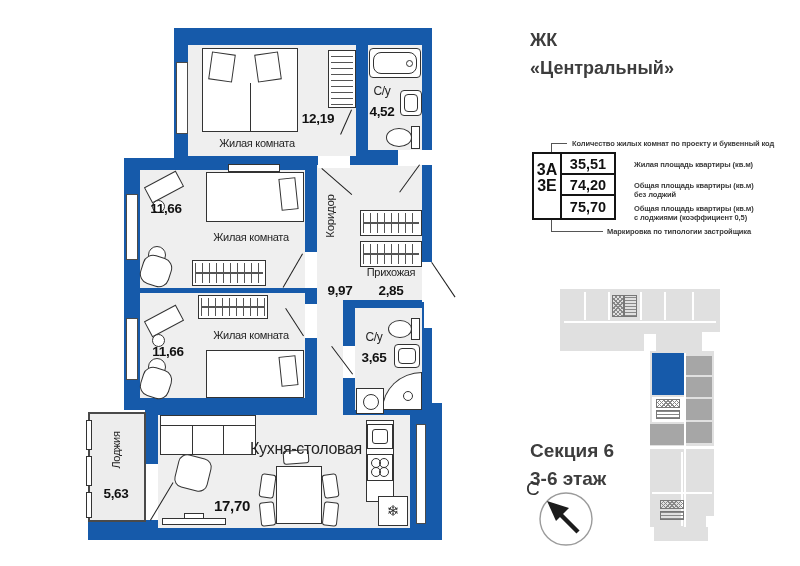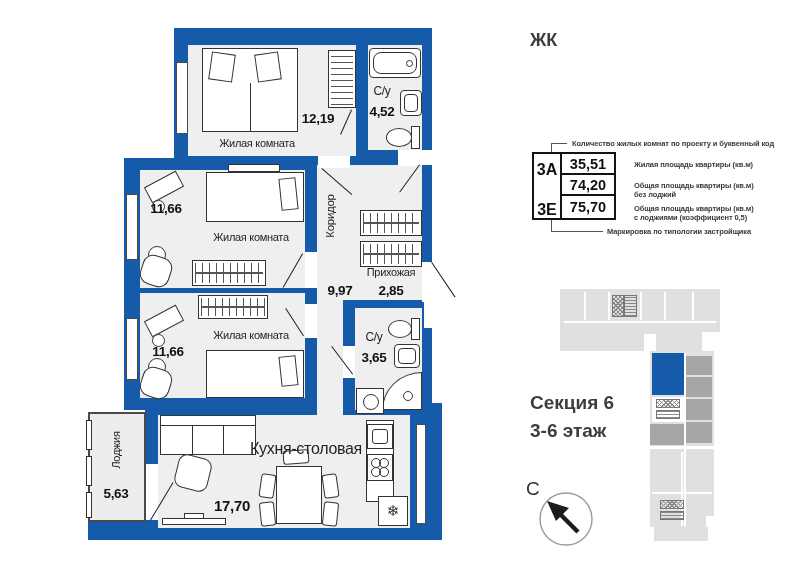--- a/index.html
+++ b/index.html
@@ -201,6 +201,7 @@
 
   <div class="title">
     <div>ЖК</div>
+    <div>«Центральный»</div>
   </div>
 
   <div>

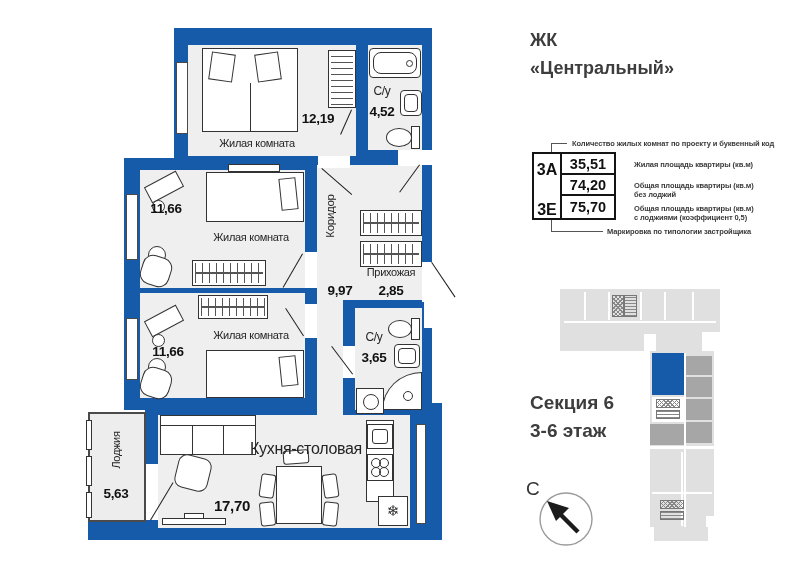--- a/index.html
+++ b/index.html
@@ -211,7 +211,7 @@
 
     <div class="cell" style="left:532px;top:152px;width:30px;height:68px;font-size:16px;line-height:16px">
       <div style="margin-top:8px">3А</div>
-      <div style="margin-top:24px">3Е</div>
+      <div style="margin-top:0">3Е</div>
     </div>
     <div class="cell" style="left:560px;top:152px;width:56px;height:23px;font-size:14.5px;line-height:20px">35,51</div>
     <div class="cell" style="left:560px;top:173px;width:56px;height:23px;font-size:14.5px;line-height:20px">74,20</div>

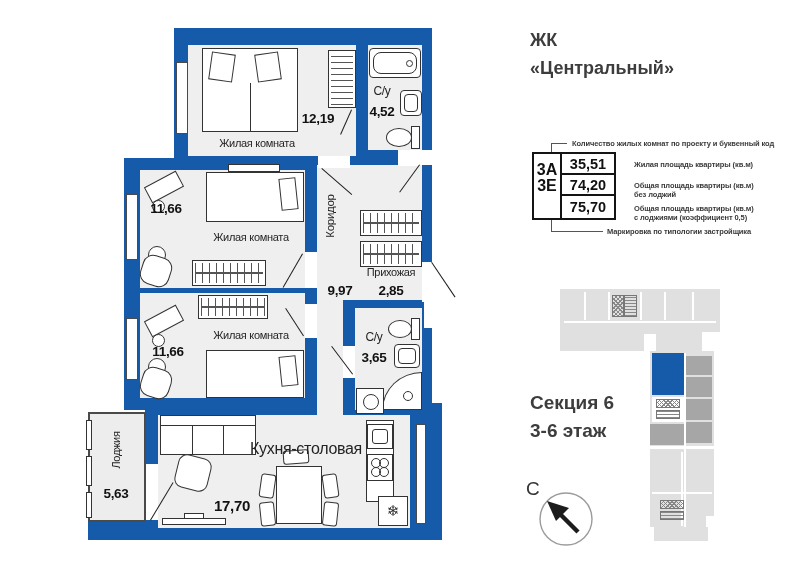--- a/index.html
+++ b/index.html
@@ -34,7 +34,7 @@
   .cell{position:absolute;background:#fff;border:2px solid #141414;box-sizing:border-box;
         text-align:center;font-weight:bold;color:#111;}
   .cline{position:absolute;background:#555;}
-  .sect{position:absolute;left:530px;font-size:19px;font-weight:bold;color:var(--ink);}
+  .sect{position:absolute;left:530px;font-size:19px;font-weight:bold;color:var(--ink);margin-top:48px;}
   .mm-l{position:absolute;background:var(--mm-light);}
   .mm-g{position:absolute;background:var(--mm-gray);}
   .mm-w{position:absolute;background:#fff;}

